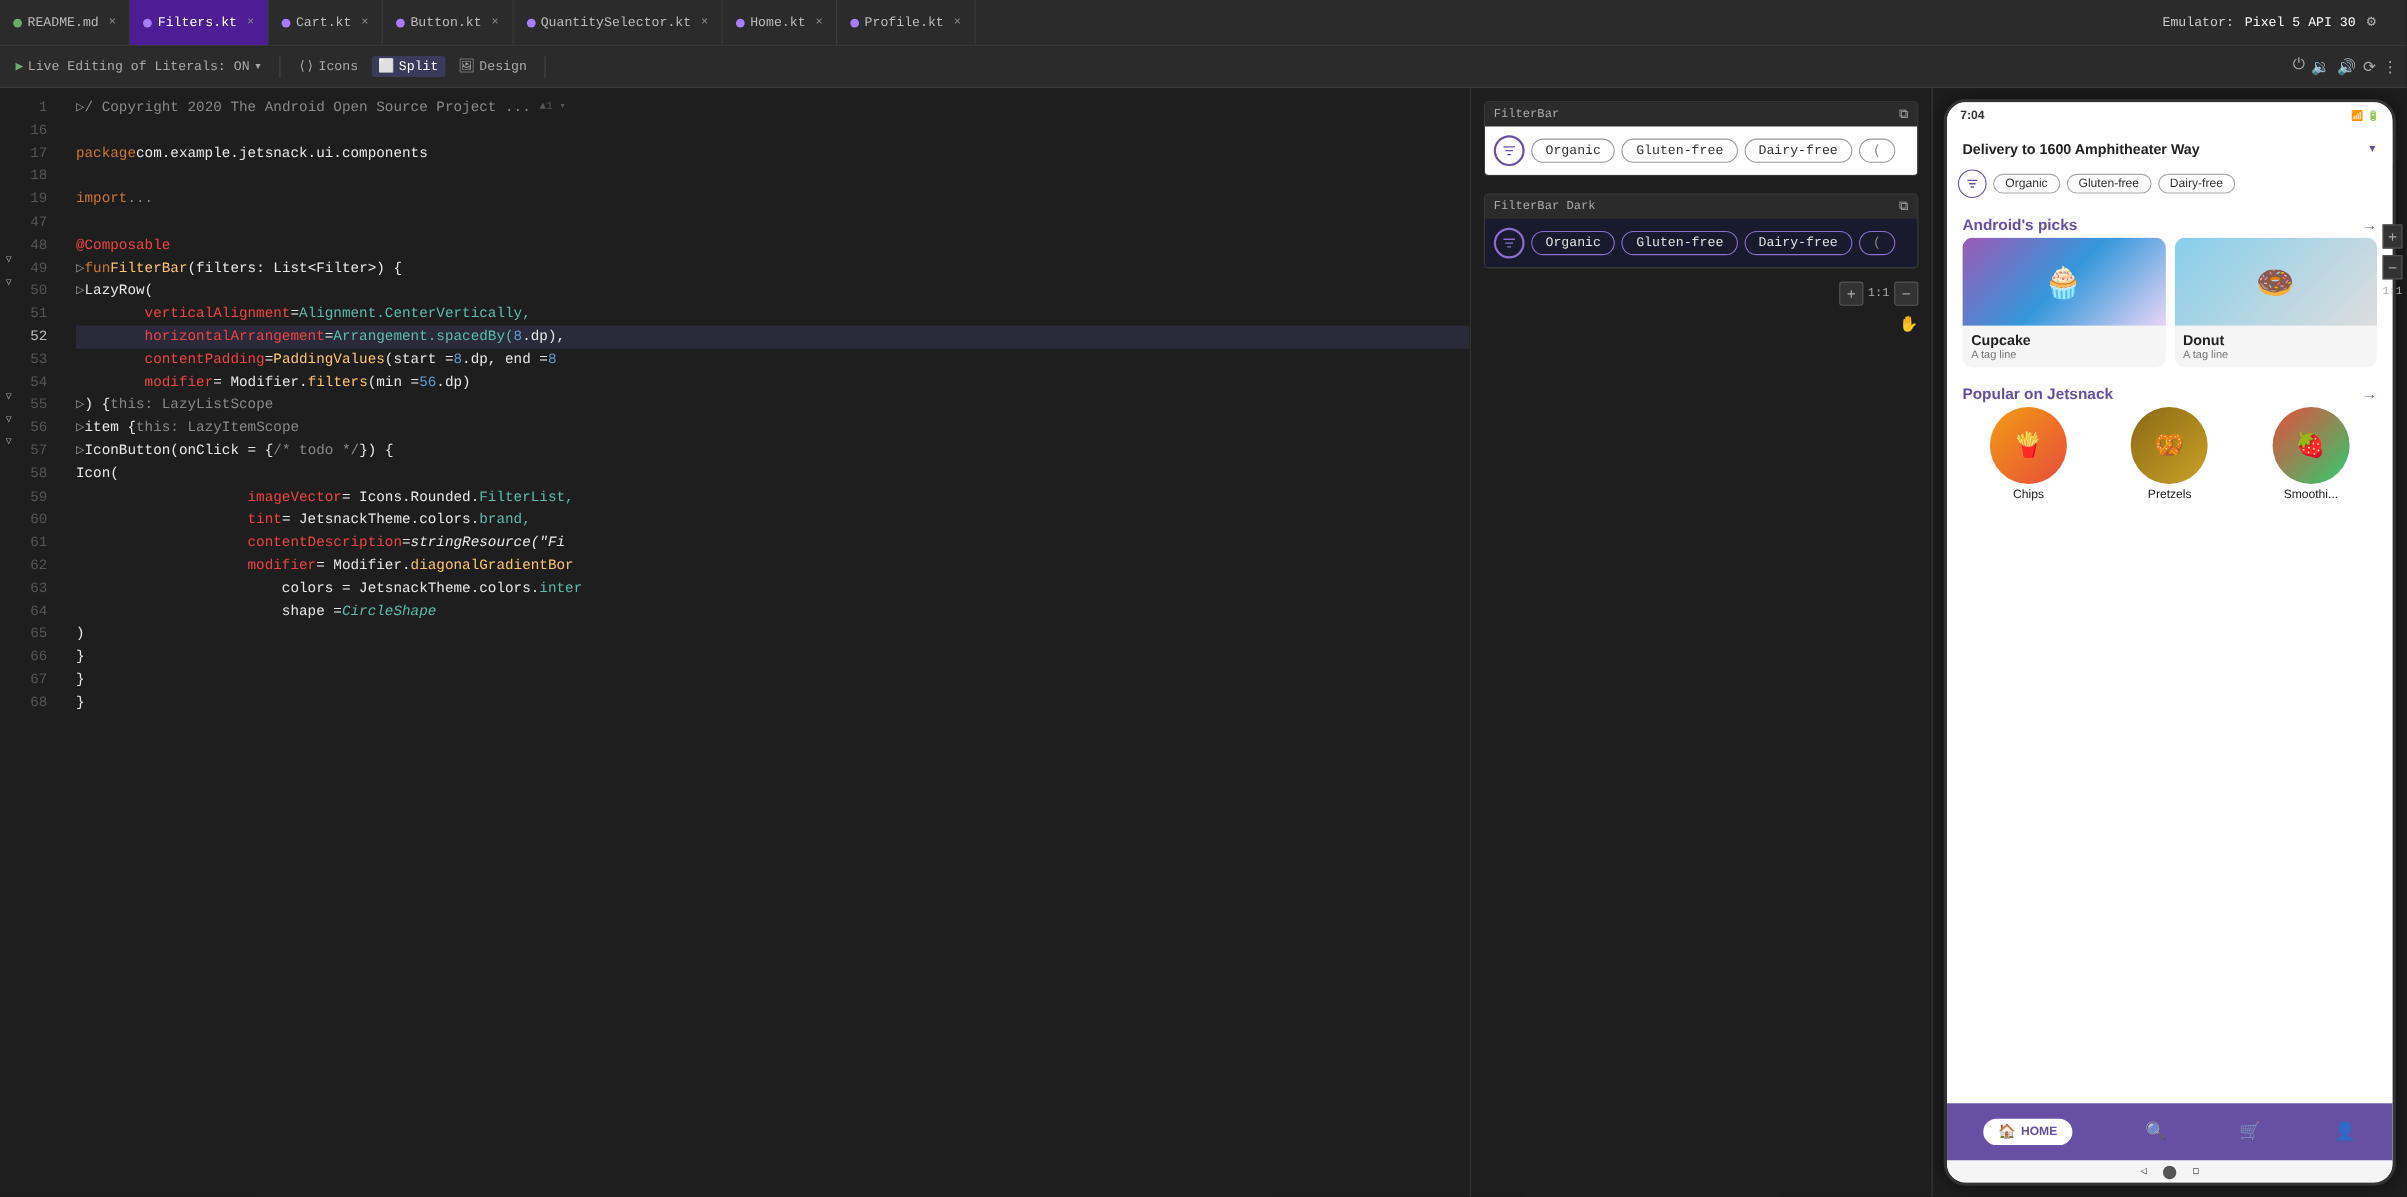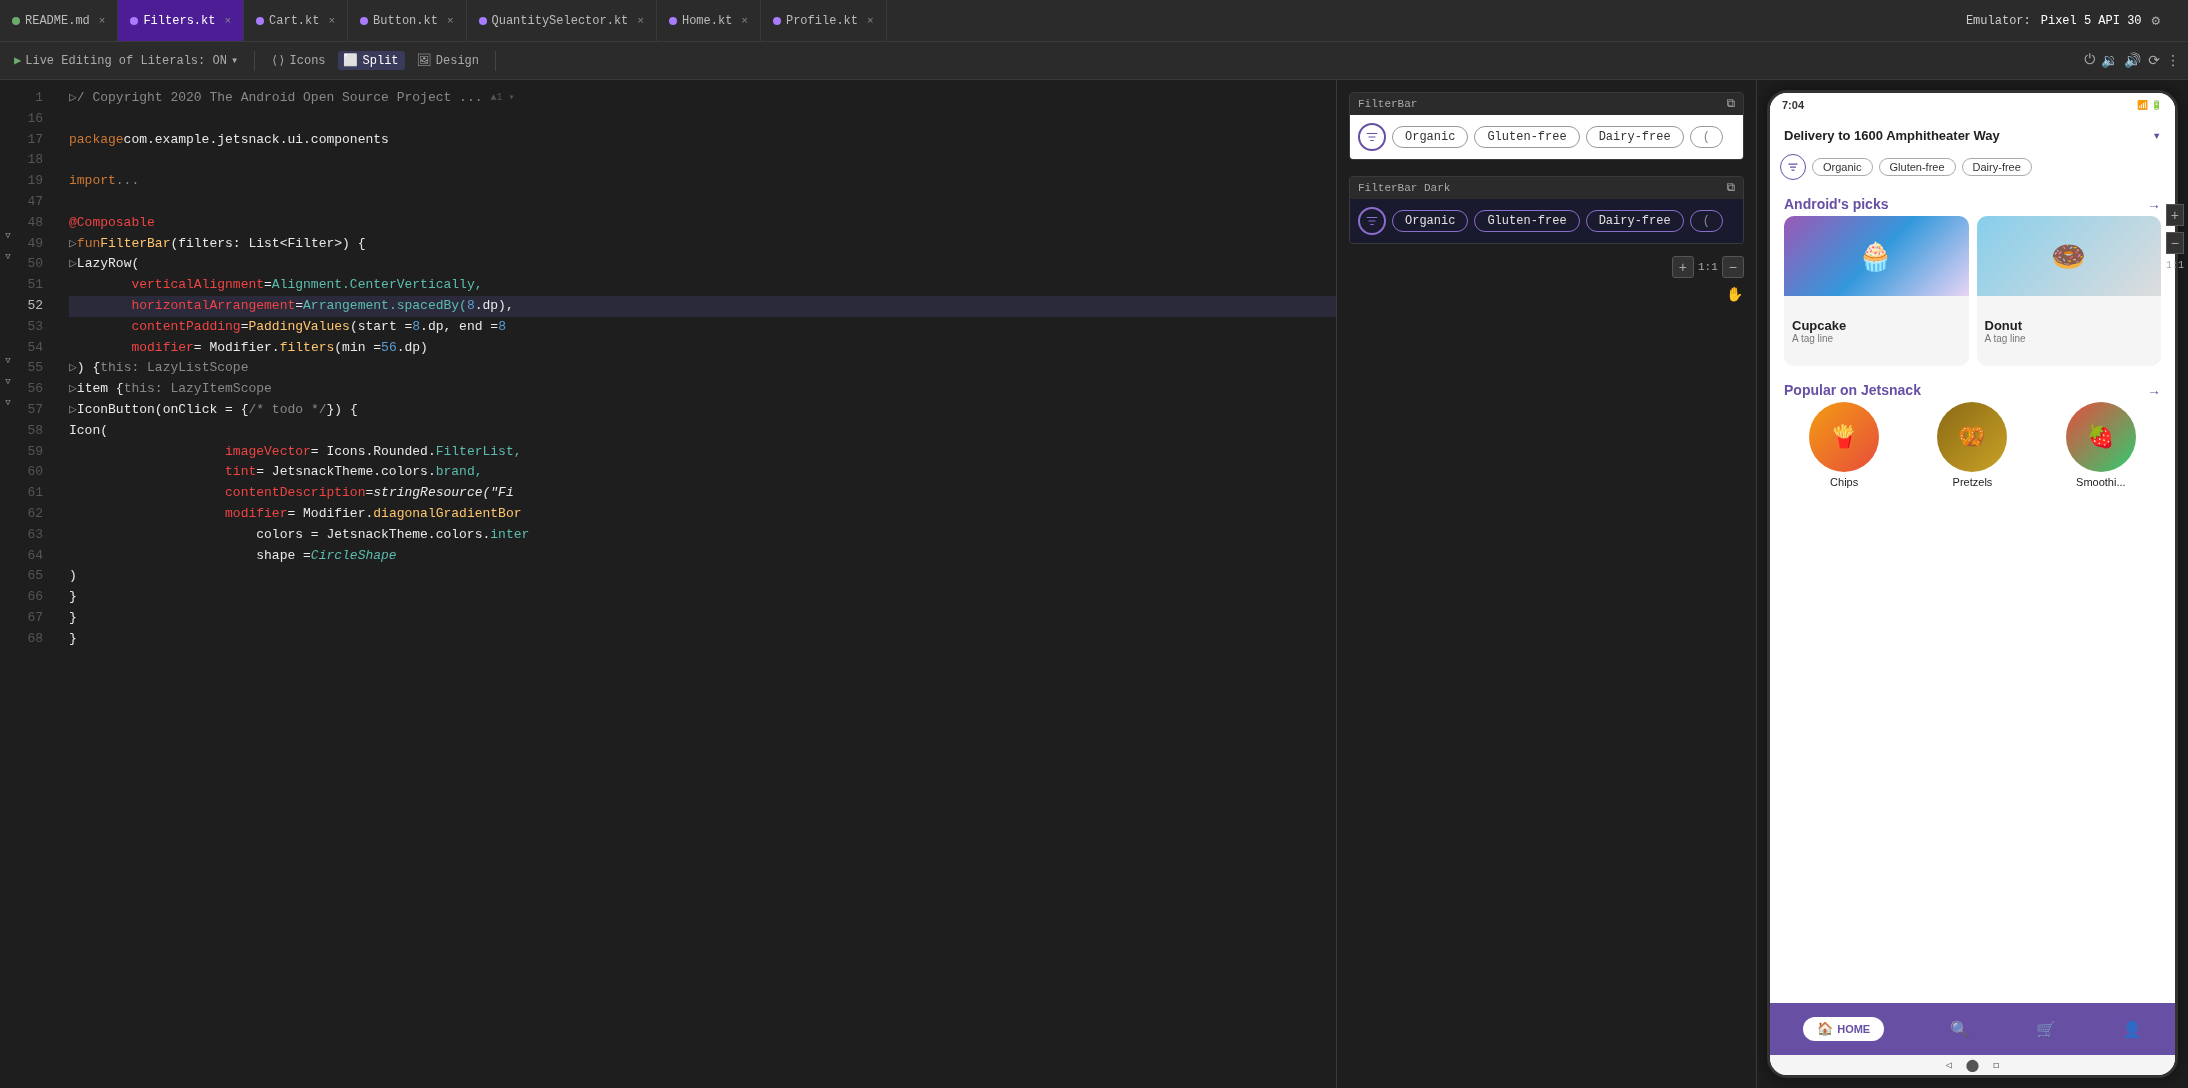--- a/index.html
+++ b/index.html
@@ -383,7 +383,7 @@
     }
 
     .pick-info {
-      padding: 22px 8px;
+      padding: 6px 8px;
     }
     .pick-name {
       font-size: 13px;

